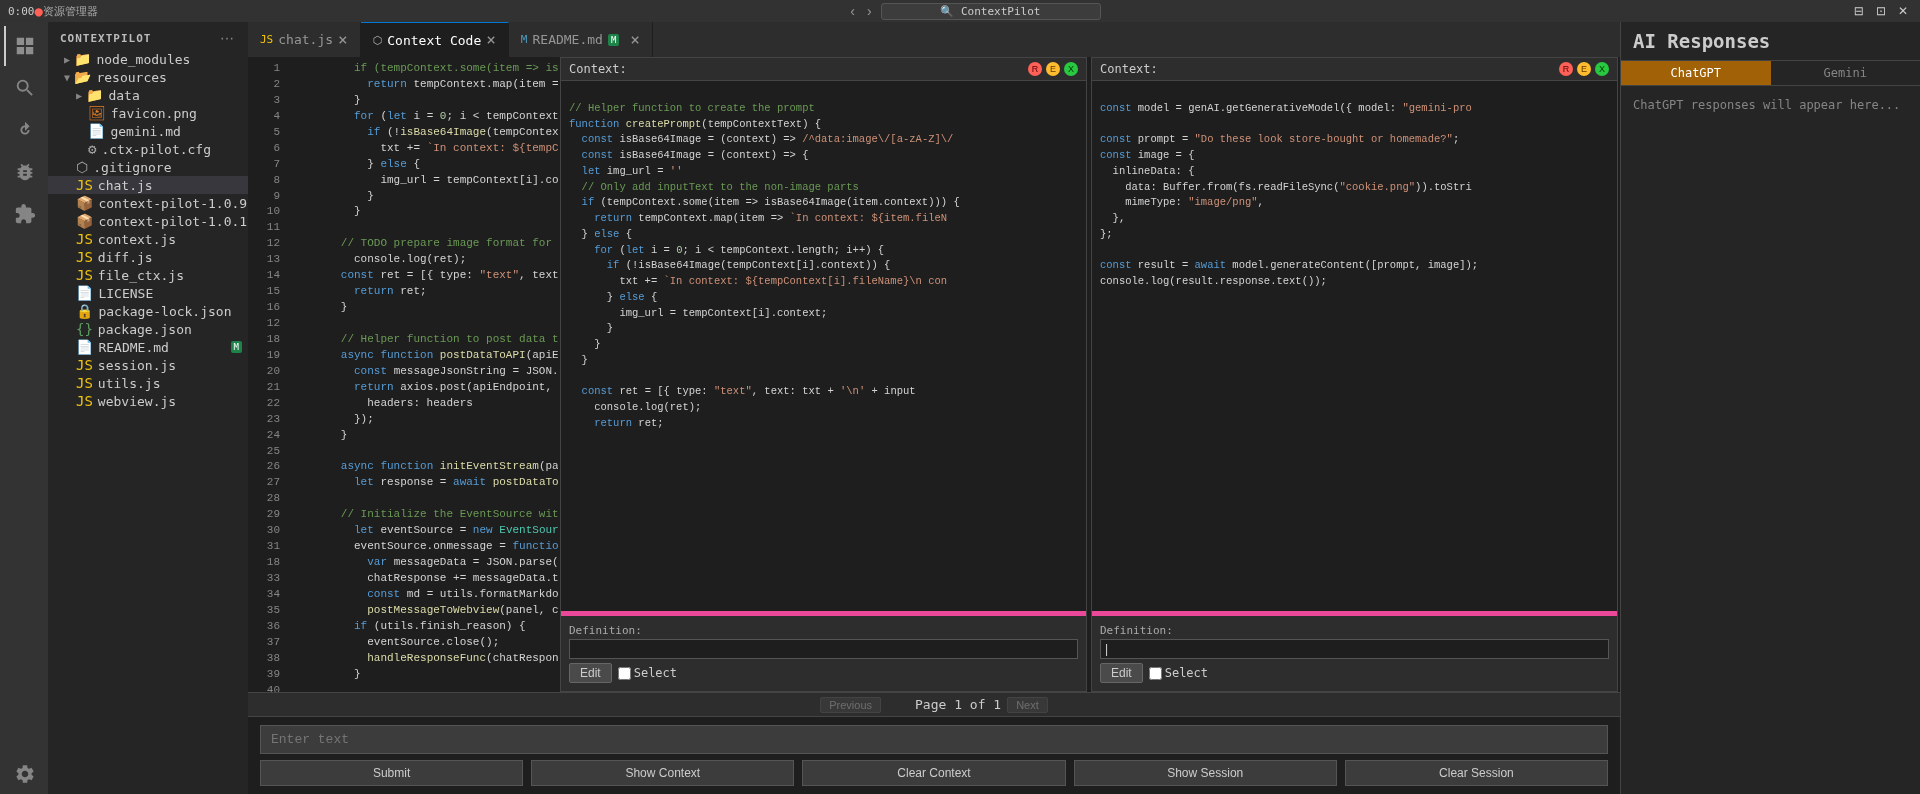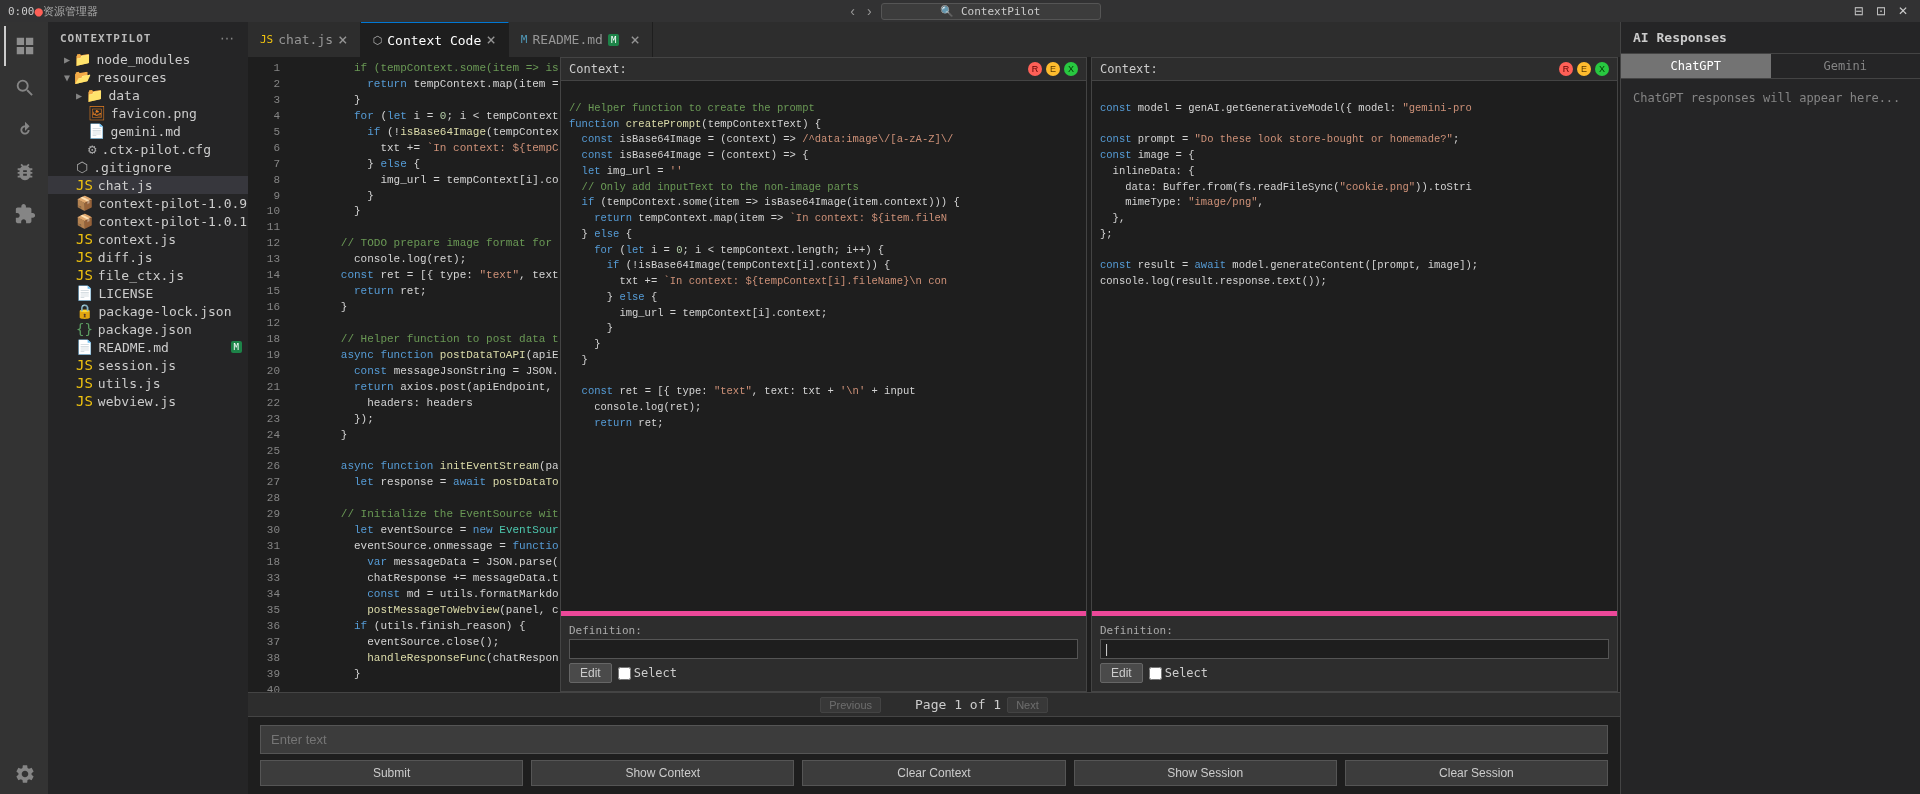--- a/index.html
+++ b/index.html
@@ -436,7 +436,7 @@
     }
     .ai-panel-header {
       padding: 8px 12px;
-      font-size: 13px;
+      font-size: 19px;
       font-weight: bold;
       color: #cccccc;
       border-bottom: 1px solid #444;

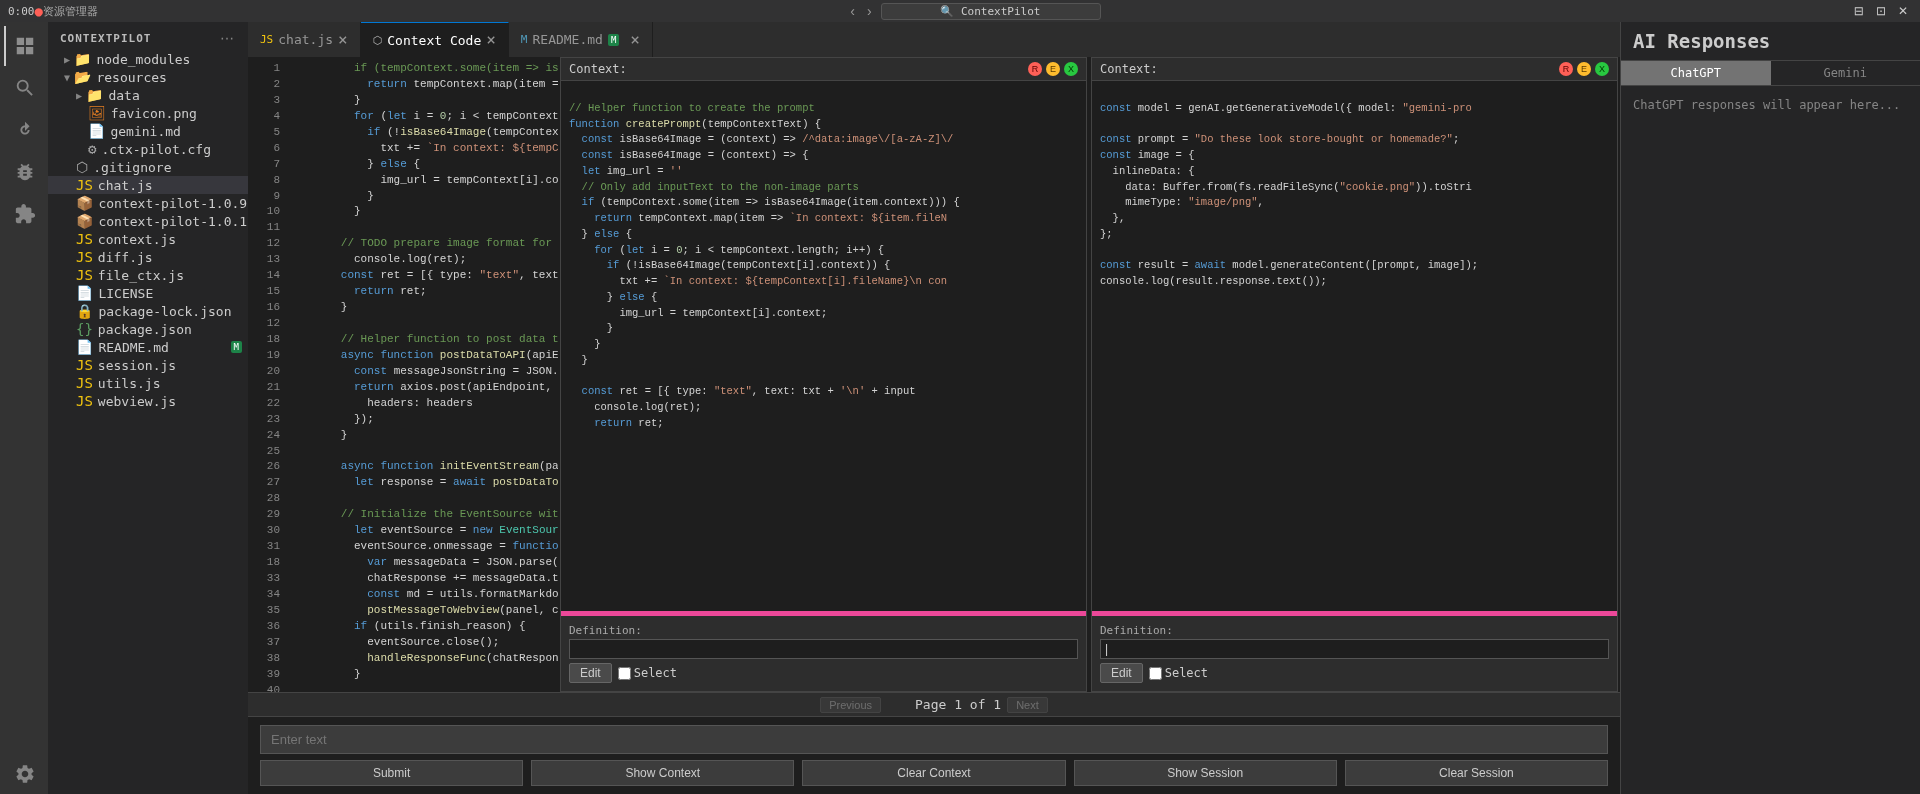--- a/index.html
+++ b/index.html
@@ -454,7 +454,7 @@
       color: #858585;
     }
     .ai-tab.active {
-      background: #737373;
+      background: #a16207;
       color: #ffffff;
     }
     .ai-content {

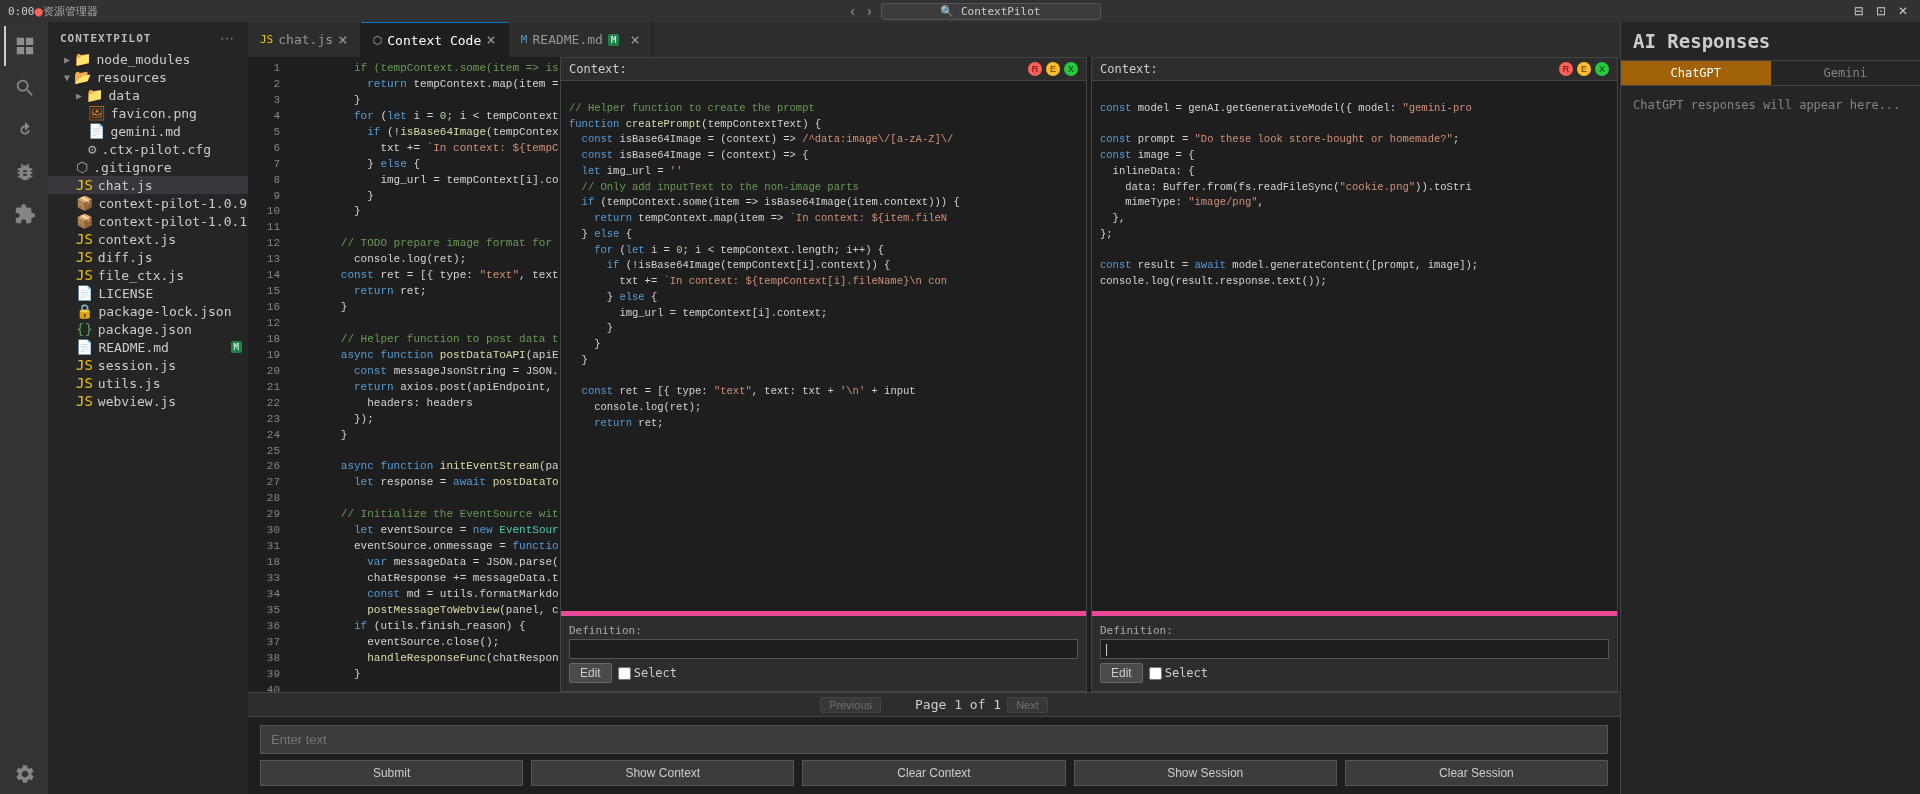--- a/index.html
+++ b/index.html
@@ -409,6 +409,7 @@
       font-size: 13px;
       margin-bottom: 6px;
       outline: none;
+      font-family: Liberation Mono, monospace;
     }
     .input-actions {
       display: flex;

